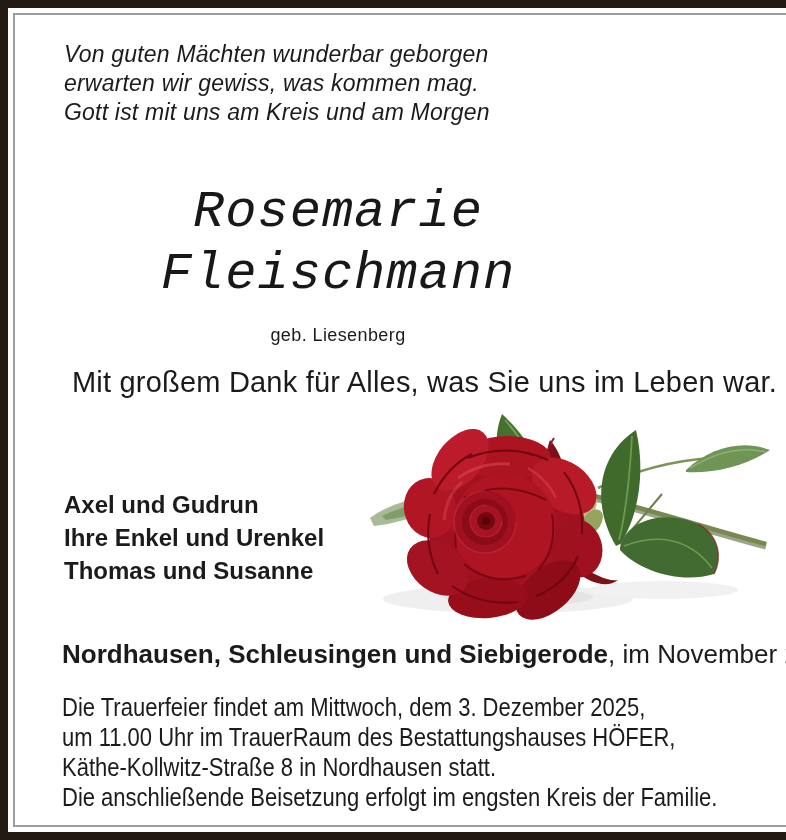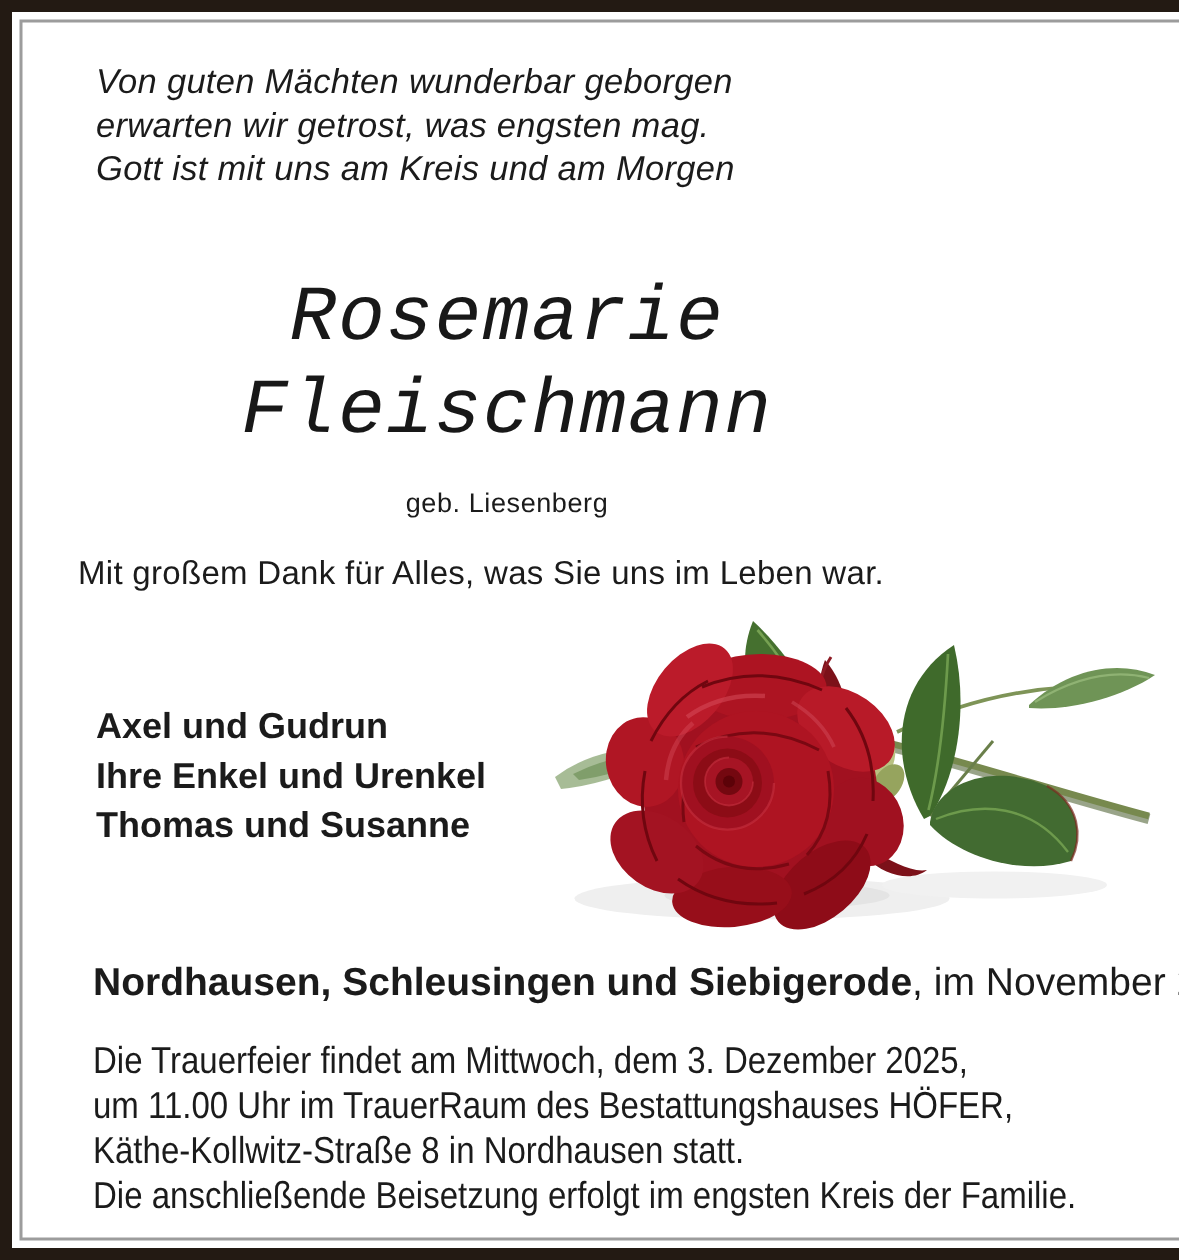--- a/index.html
+++ b/index.html
@@ -81,7 +81,7 @@
 
   <div class="abs poem">
     <div>Von guten Mächten wunderbar geborgen</div>
-    <div>erwarten wir getrost, was engsten mag.</div>
+    <div>erwarten wir gewiss, was kommen mag.</div>
     <div>Gott ist mit uns am Kreis und am Morgen</div>
   </div>
 

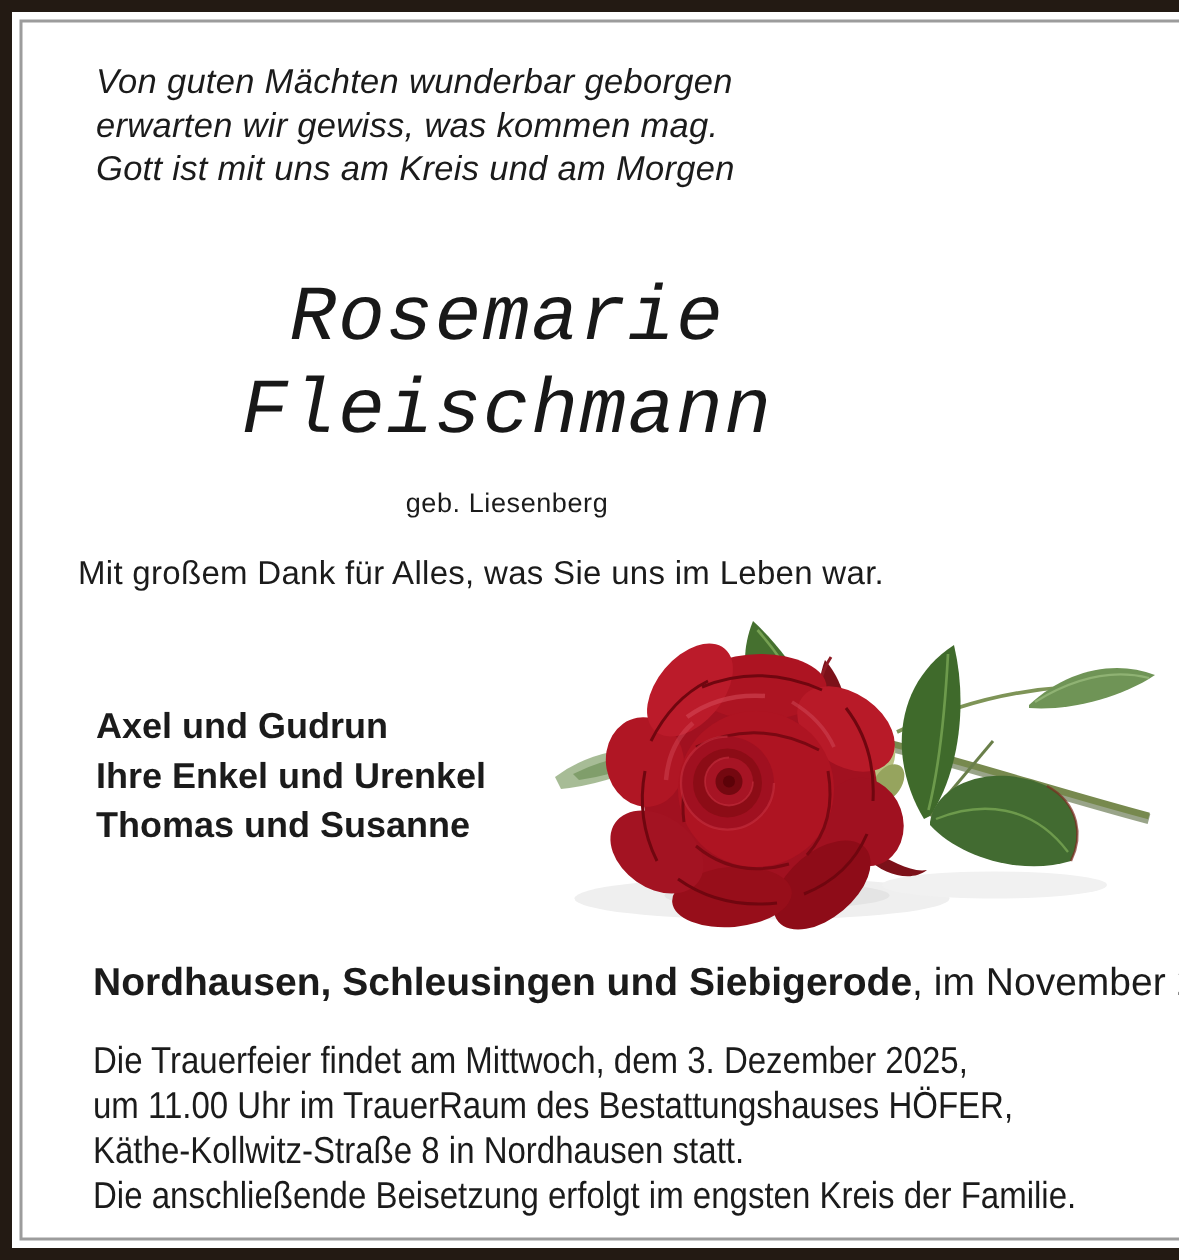--- a/index.html
+++ b/index.html
@@ -50,8 +50,8 @@
   }
   .dates .death{margin-left:36px;}
   .thanks{
-    left:52px;top:368px;
-    font-size:22px;line-height:28px;letter-spacing:.2px;
+    left:72px;top:368px;
+    font-size:29px;line-height:28px;letter-spacing:.2px;
   }
   .mourners{
     left:64px;top:468px;

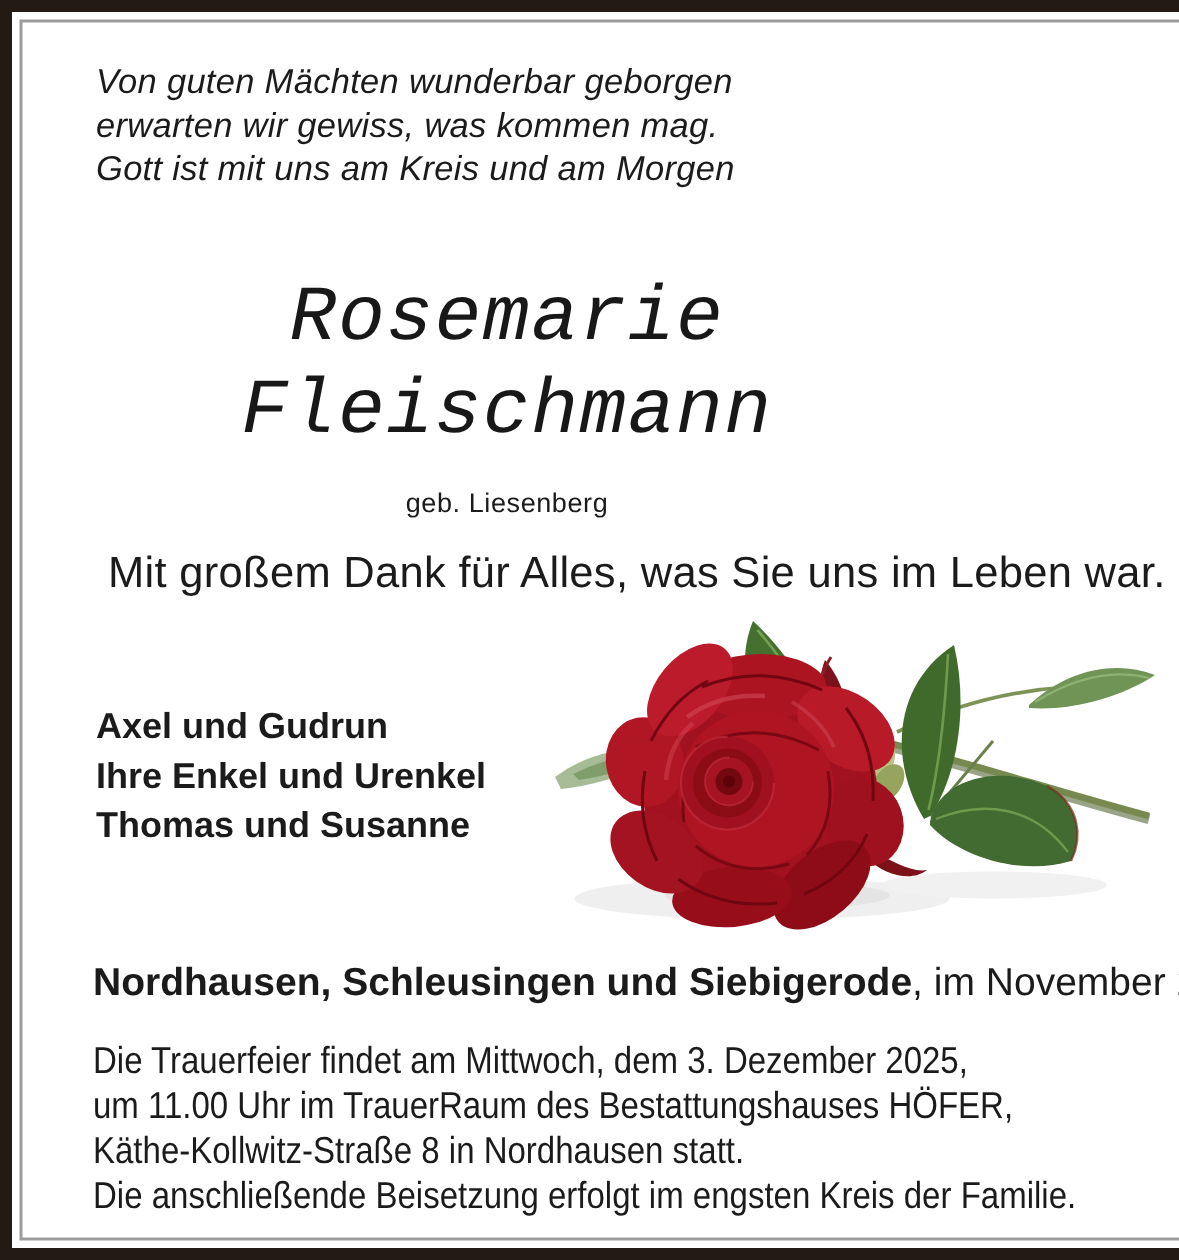--- a/index.html
+++ b/index.html
@@ -54,7 +54,7 @@
     font-size:29px;line-height:28px;letter-spacing:.2px;
   }
   .mourners{
-    left:64px;top:468px;
+    left:64px;top:488px;
     font-weight:bold;
     font-size:24px;line-height:33px;
   }

